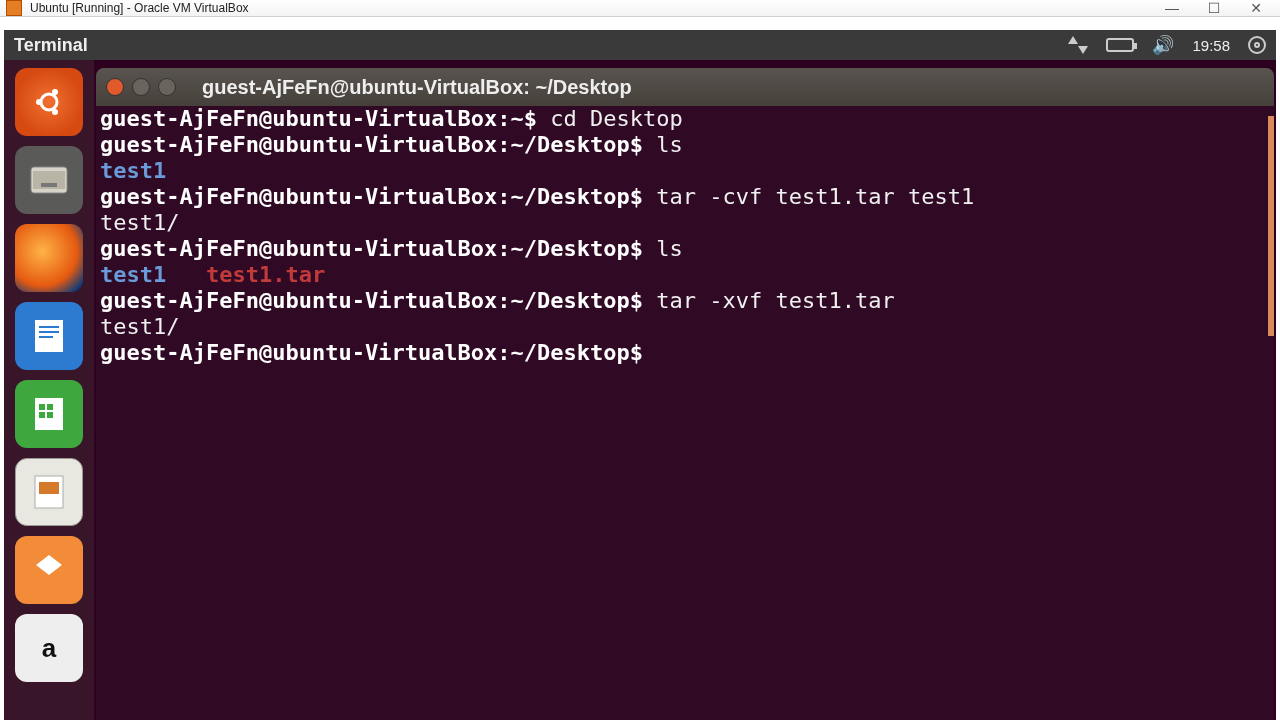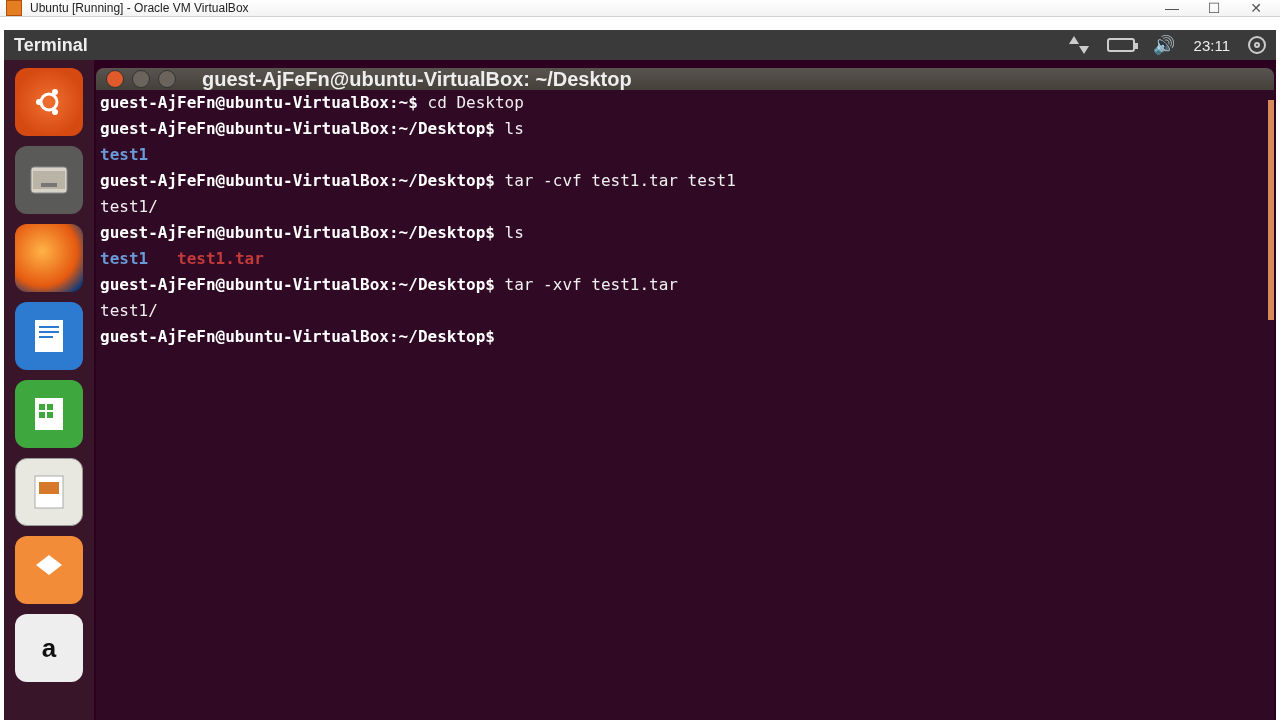--- a/index.html
+++ b/index.html
@@ -154,7 +154,7 @@
           <span class="battery"></span>
         </span>
       <span class="mi speaker">🔊</span>
-      <span class="mi">23:11</span>
+      <span class="mi">19:58</span>
       <span class="mi">
           <span class="gear"></span>
         </span>

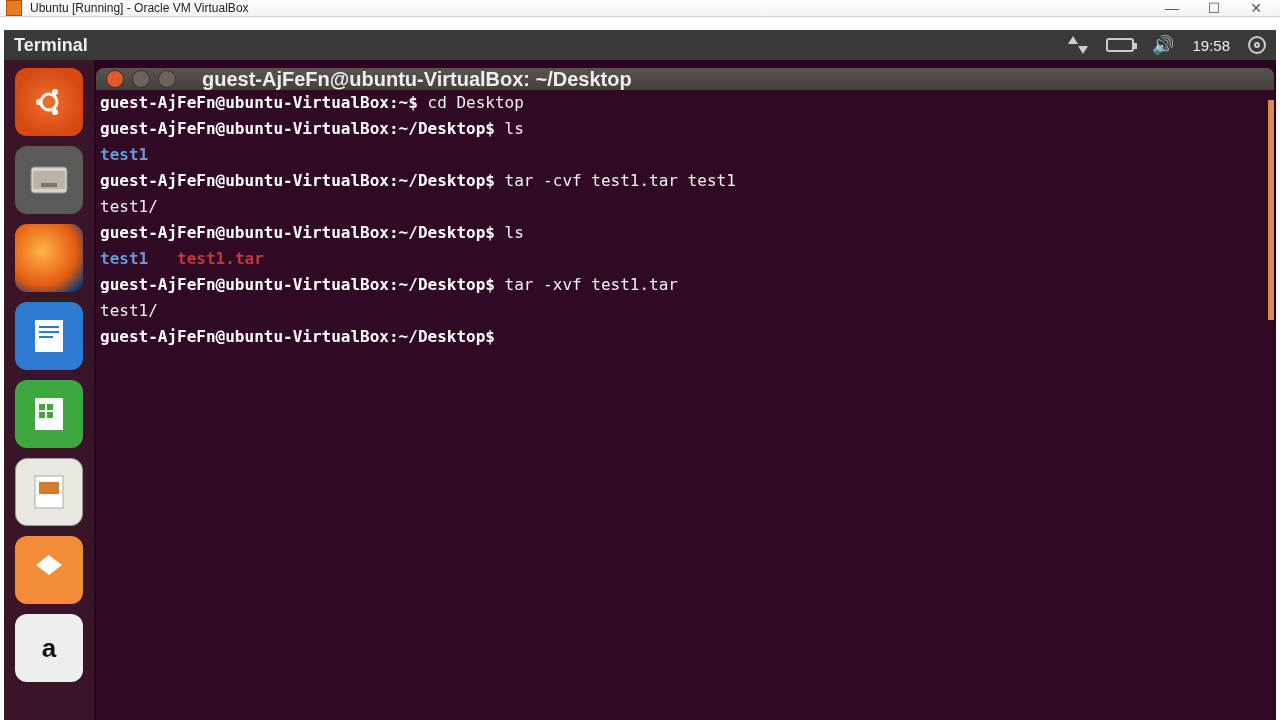--- a/index.html
+++ b/index.html
@@ -81,7 +81,7 @@
   display: flex; flex-direction: column;
 }
 .termtitle {
-  height: 22px;
+  height: 38px;
   background: linear-gradient(#5a5450, #454039);
   border-radius: 8px 8px 0 0;
   display: flex; align-items: center;

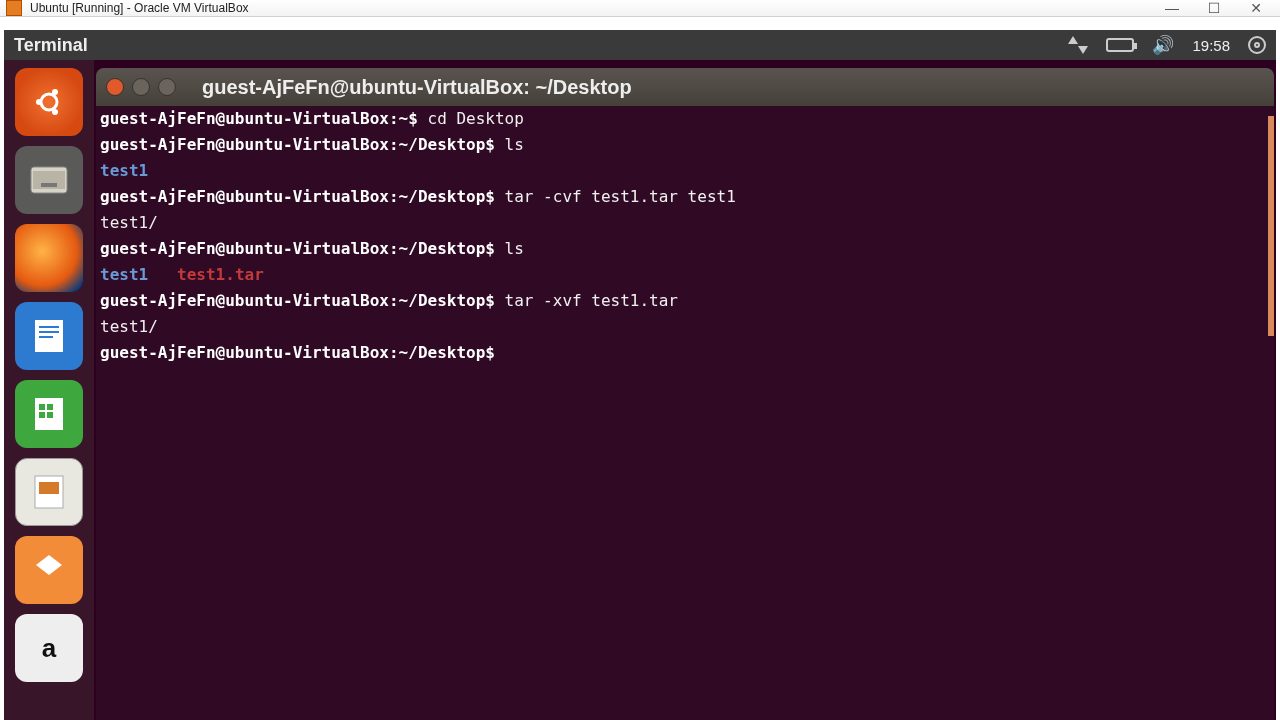--- a/index.html
+++ b/index.html
@@ -97,7 +97,7 @@
   flex: 1;
   padding: 0 4px;
   font-family: "DejaVu Sans Mono", "Ubuntu Mono", monospace;
-  font-size: 16px;
+  font-size: 22px;
   line-height: 26px;
   color: #f0f0f0;
   white-space: pre-wrap;

